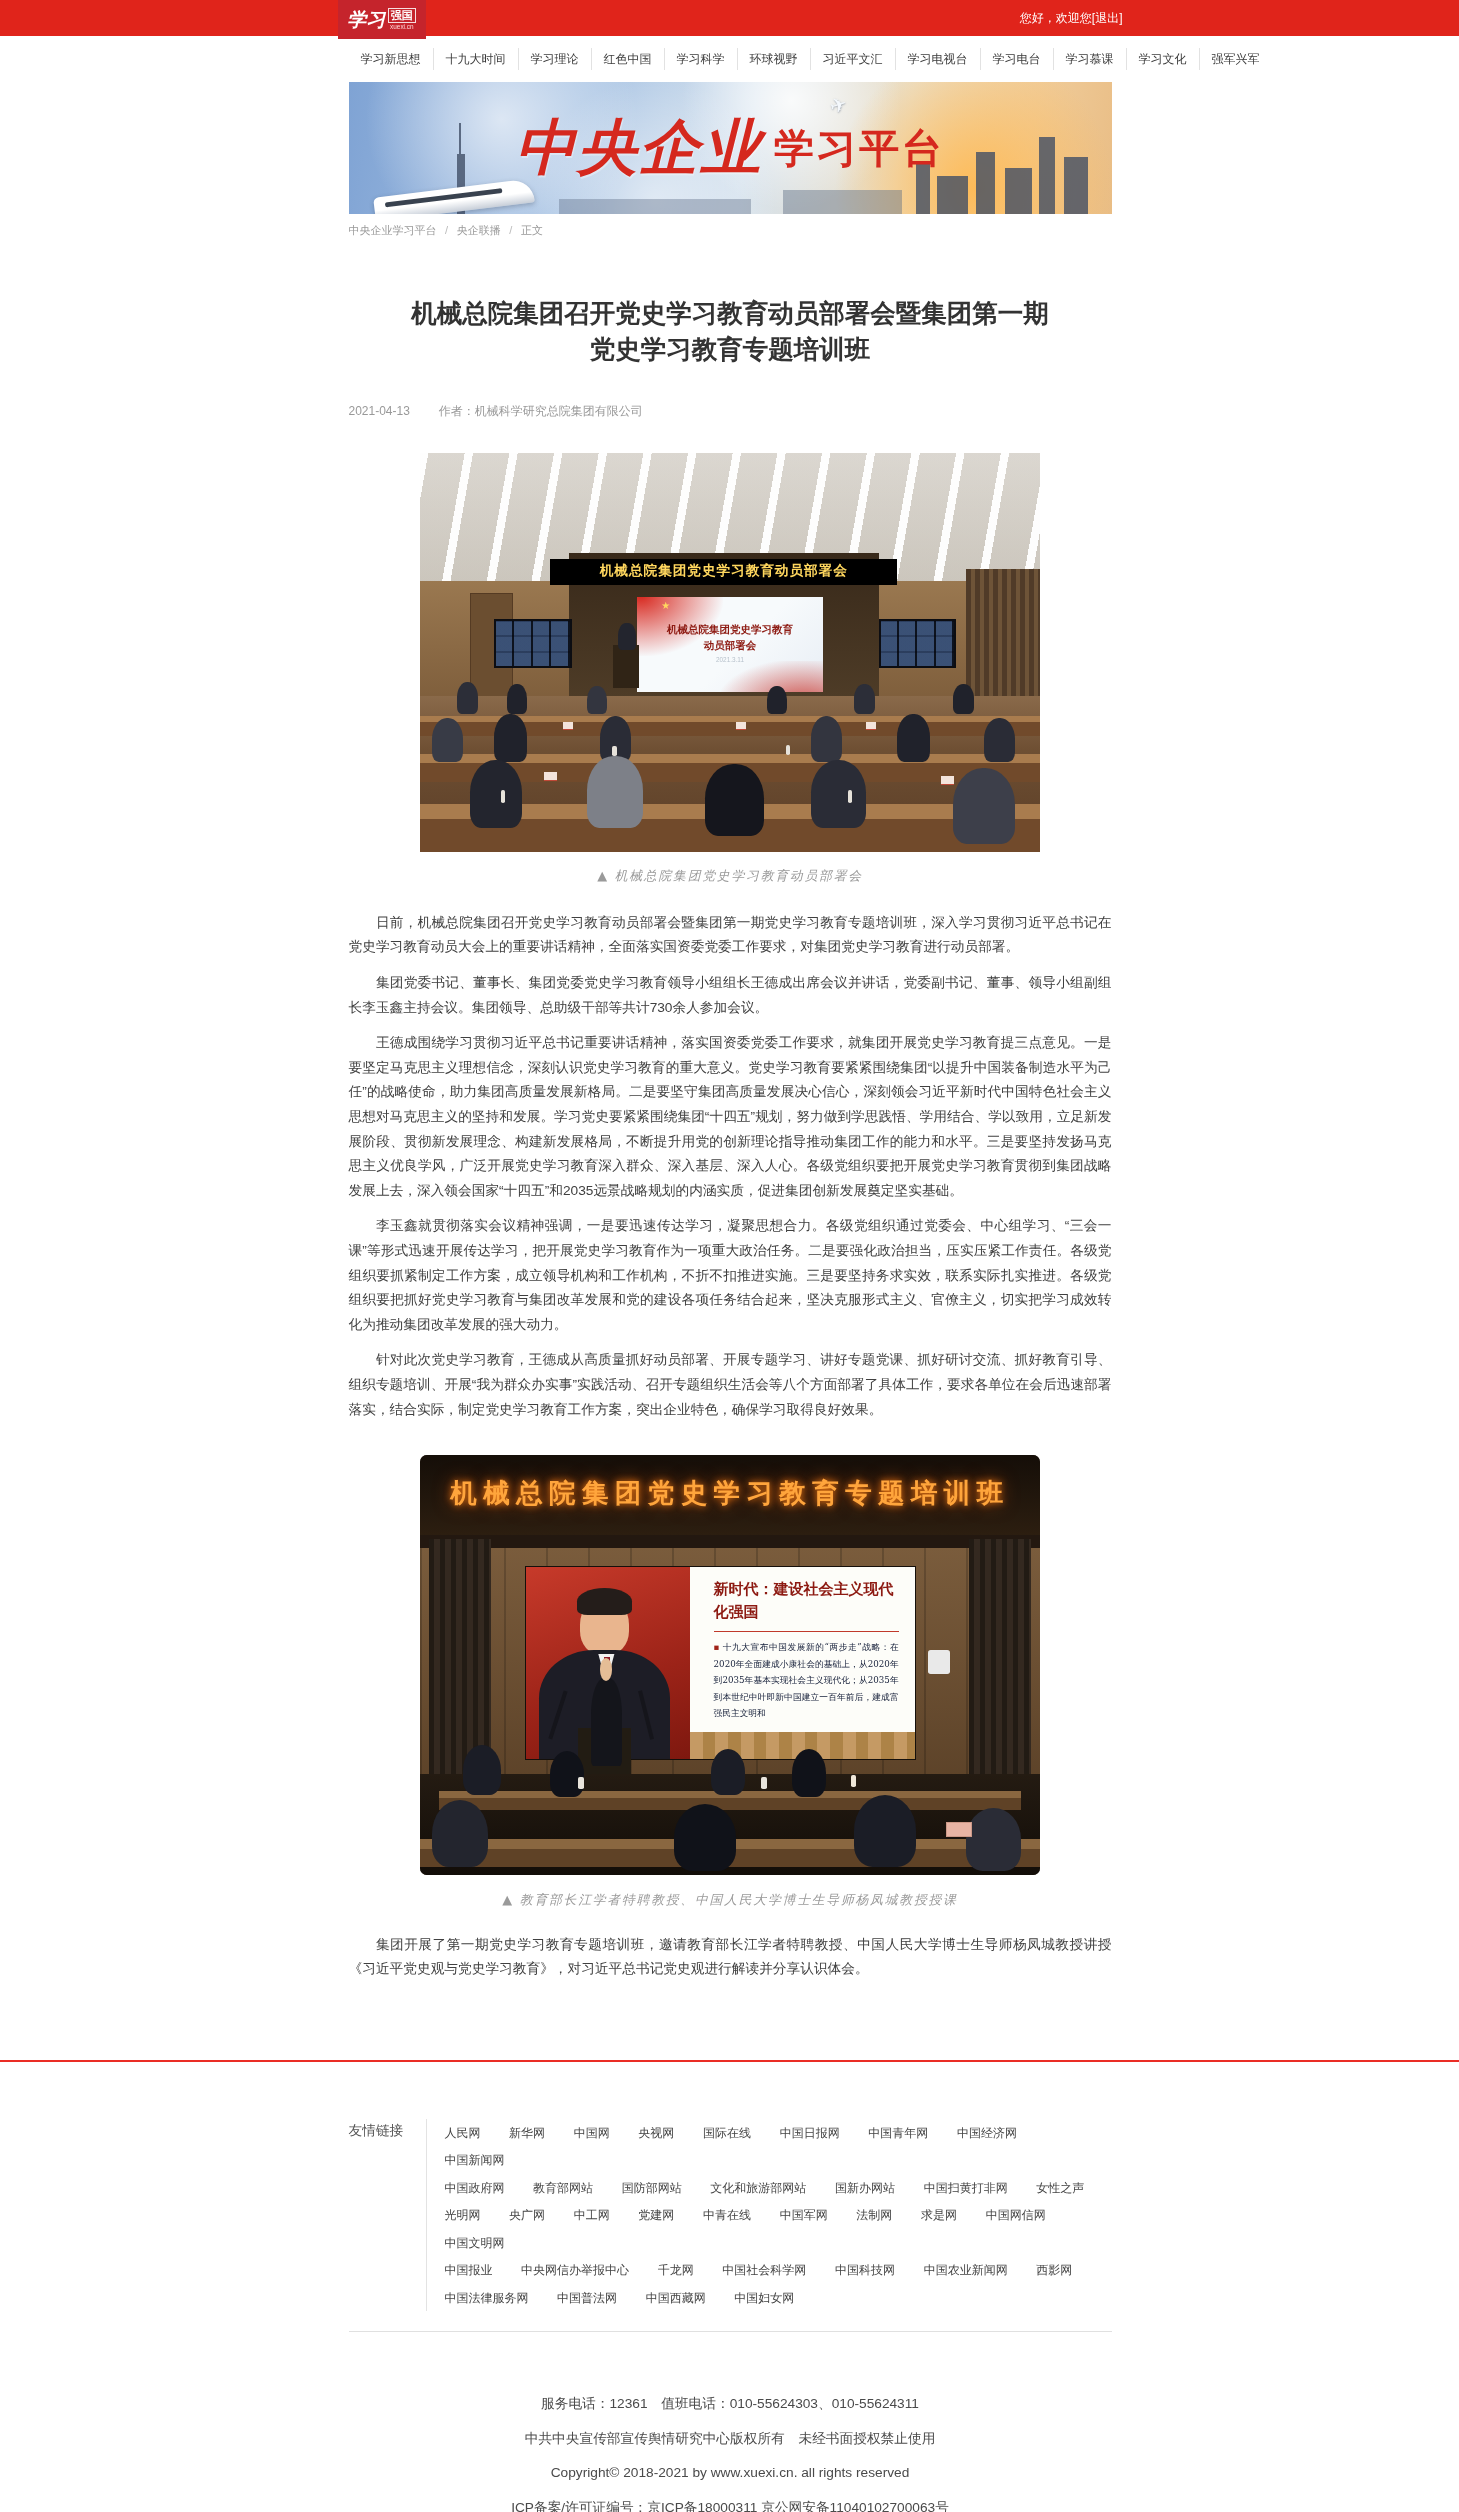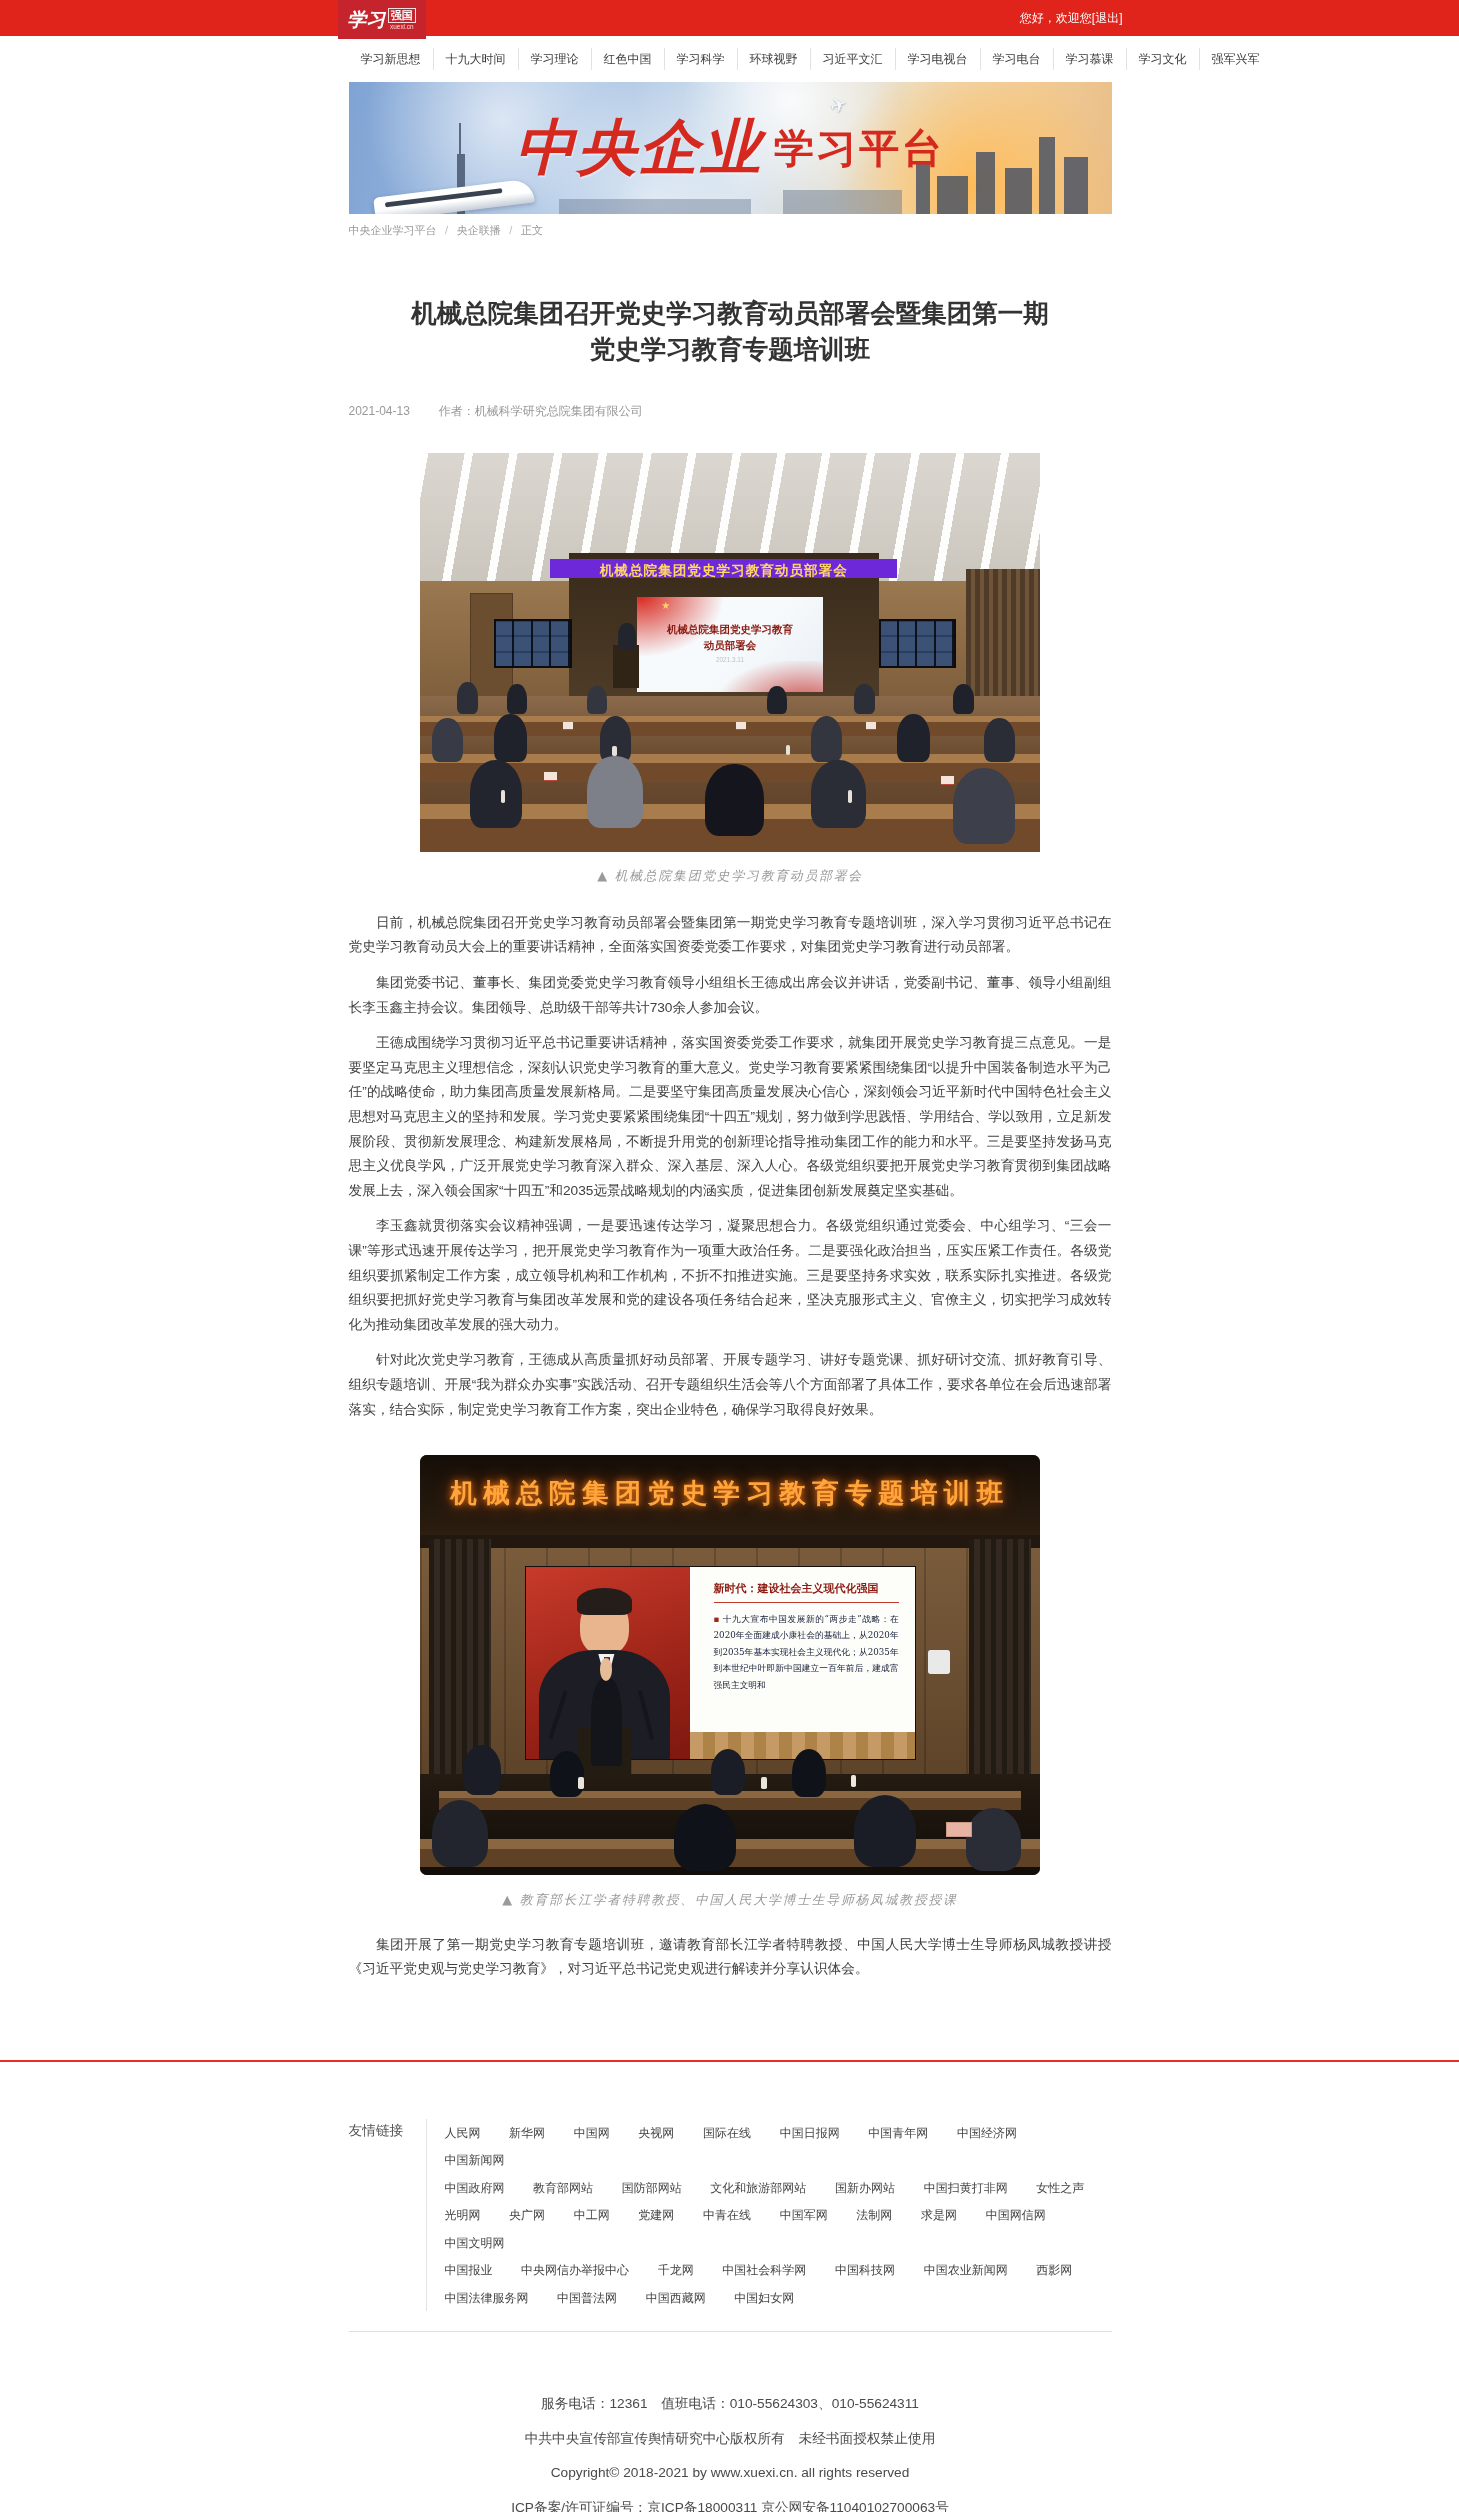--- a/index.html
+++ b/index.html
@@ -72,7 +72,7 @@
   .ph1-door { position:absolute; left:8%; top:35%; width:7%; height:27%; background:#6b4e30; border:1.8px solid #553b23; }
   .ph1-curtain1 { position:absolute; right:0; top:29%; width:12%; height:46%; background:repeating-linear-gradient(90deg,#503b28 0 4.6px,#6e5438 4.6px 9px); }
   .ph1-stage { position:absolute; left:24%; top:25%; width:50%; height:48%; background:linear-gradient(180deg,#38291a,#55422b); }
-  .ph1-banner { position:absolute; left:21%; top:26.5%; width:56%; height:19px; background:#6d28d9; color:#ffd75e; font-weight:bold; font-size:13.7px; line-height:24.6px; text-align:center; letter-spacing:0.9px; white-space:nowrap; }
+  .ph1-banner { position:absolute; left:21%; top:26.5%; width:56%; height:26px; background:#000000; color:#ffd75e; font-weight:bold; font-size:13.7px; line-height:24.6px; text-align:center; letter-spacing:0.9px; white-space:nowrap; }
   .ph1-screen { position:absolute; left:35%; top:36%; width:30%; height:24%; background:linear-gradient(135deg,#f7fafc 55%,#e8eef5); overflow:hidden; }
   .ph1-flag { position:absolute; left:-6%; top:-8%; width:52%; height:70%; background:radial-gradient(ellipse at 15% 10%, rgba(214,28,18,.95), rgba(214,28,18,0) 72%); }
   .ph1-star { position:absolute; left:13%; top:4%; color:#ffd75e; font-size:10px; }

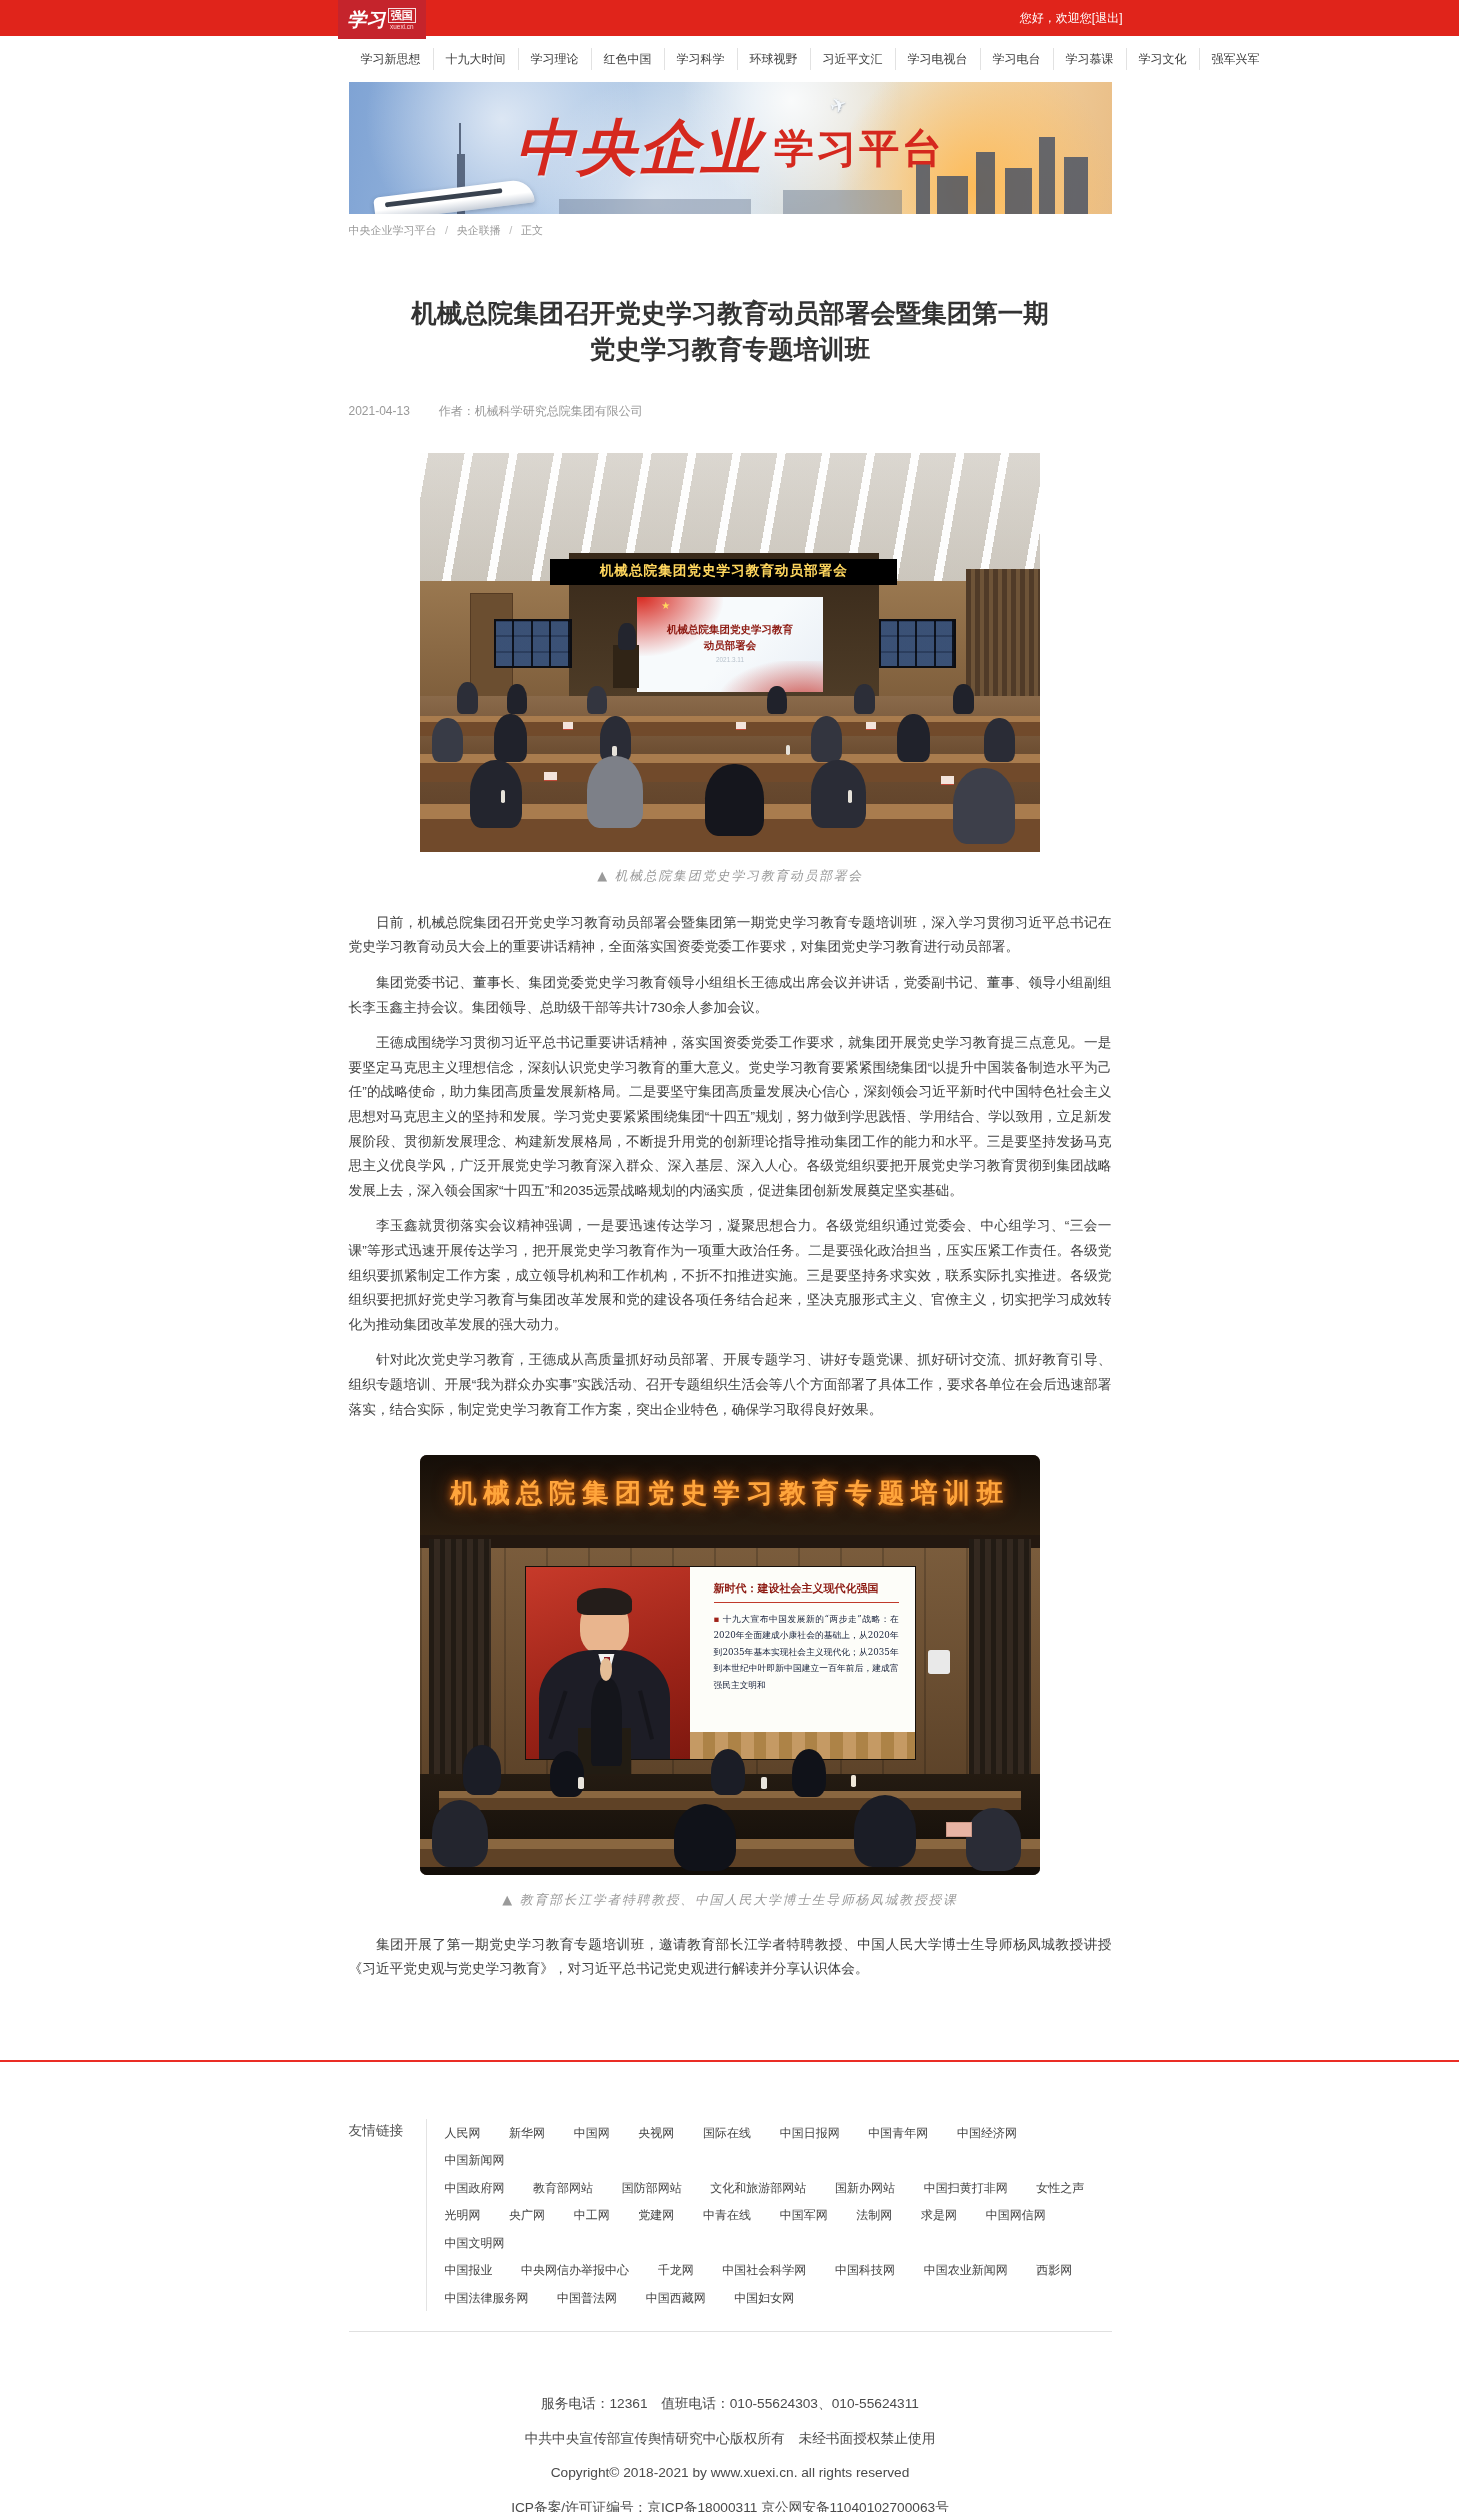--- a/index.html
+++ b/index.html
@@ -135,7 +135,7 @@
   .ph2-mic { position:absolute; bottom:10%; width:2.5%; height:26%; background:#15151b; transform:rotate(18deg); }
   .ph2-mic.m1 { left:18%; } .ph2-mic.m2 { left:72%; transform:rotate(-14deg); }
   .ph2-slide { position:absolute; left:42%; top:0; width:58%; height:86%; background:#fdfdf9; padding:12.8px 16.4px 0 24px; }
-  .ph2-slide-h { color:#8d1a12; font-weight:bold; font-size:11px; line-height:1.5; font-family:Liberation Serif, serif; }
+  .ph2-slide-h { color:#8d1a12; font-weight:bold; font-size:15px; line-height:1.5; font-family:Liberation Mono, monospace; }
   .ph2-slide-rule { border:none; border-top:0.9px solid #c0392b; margin:5.5px 0 7.3px; }
   .ph2-slide-b { color:#141e38; font-size:8.7px; line-height:1.9; font-family:"DejaVu Serif",serif; text-align:justify; }
   .ph2-slide-b .bullet { color:#a02218; margin-right:2.7px; }

